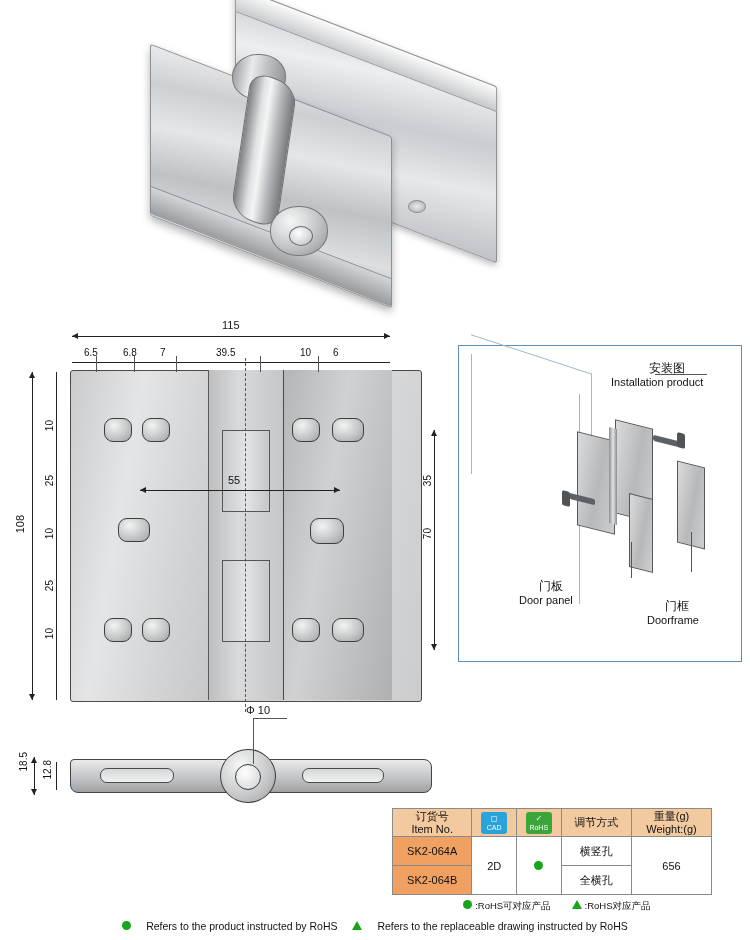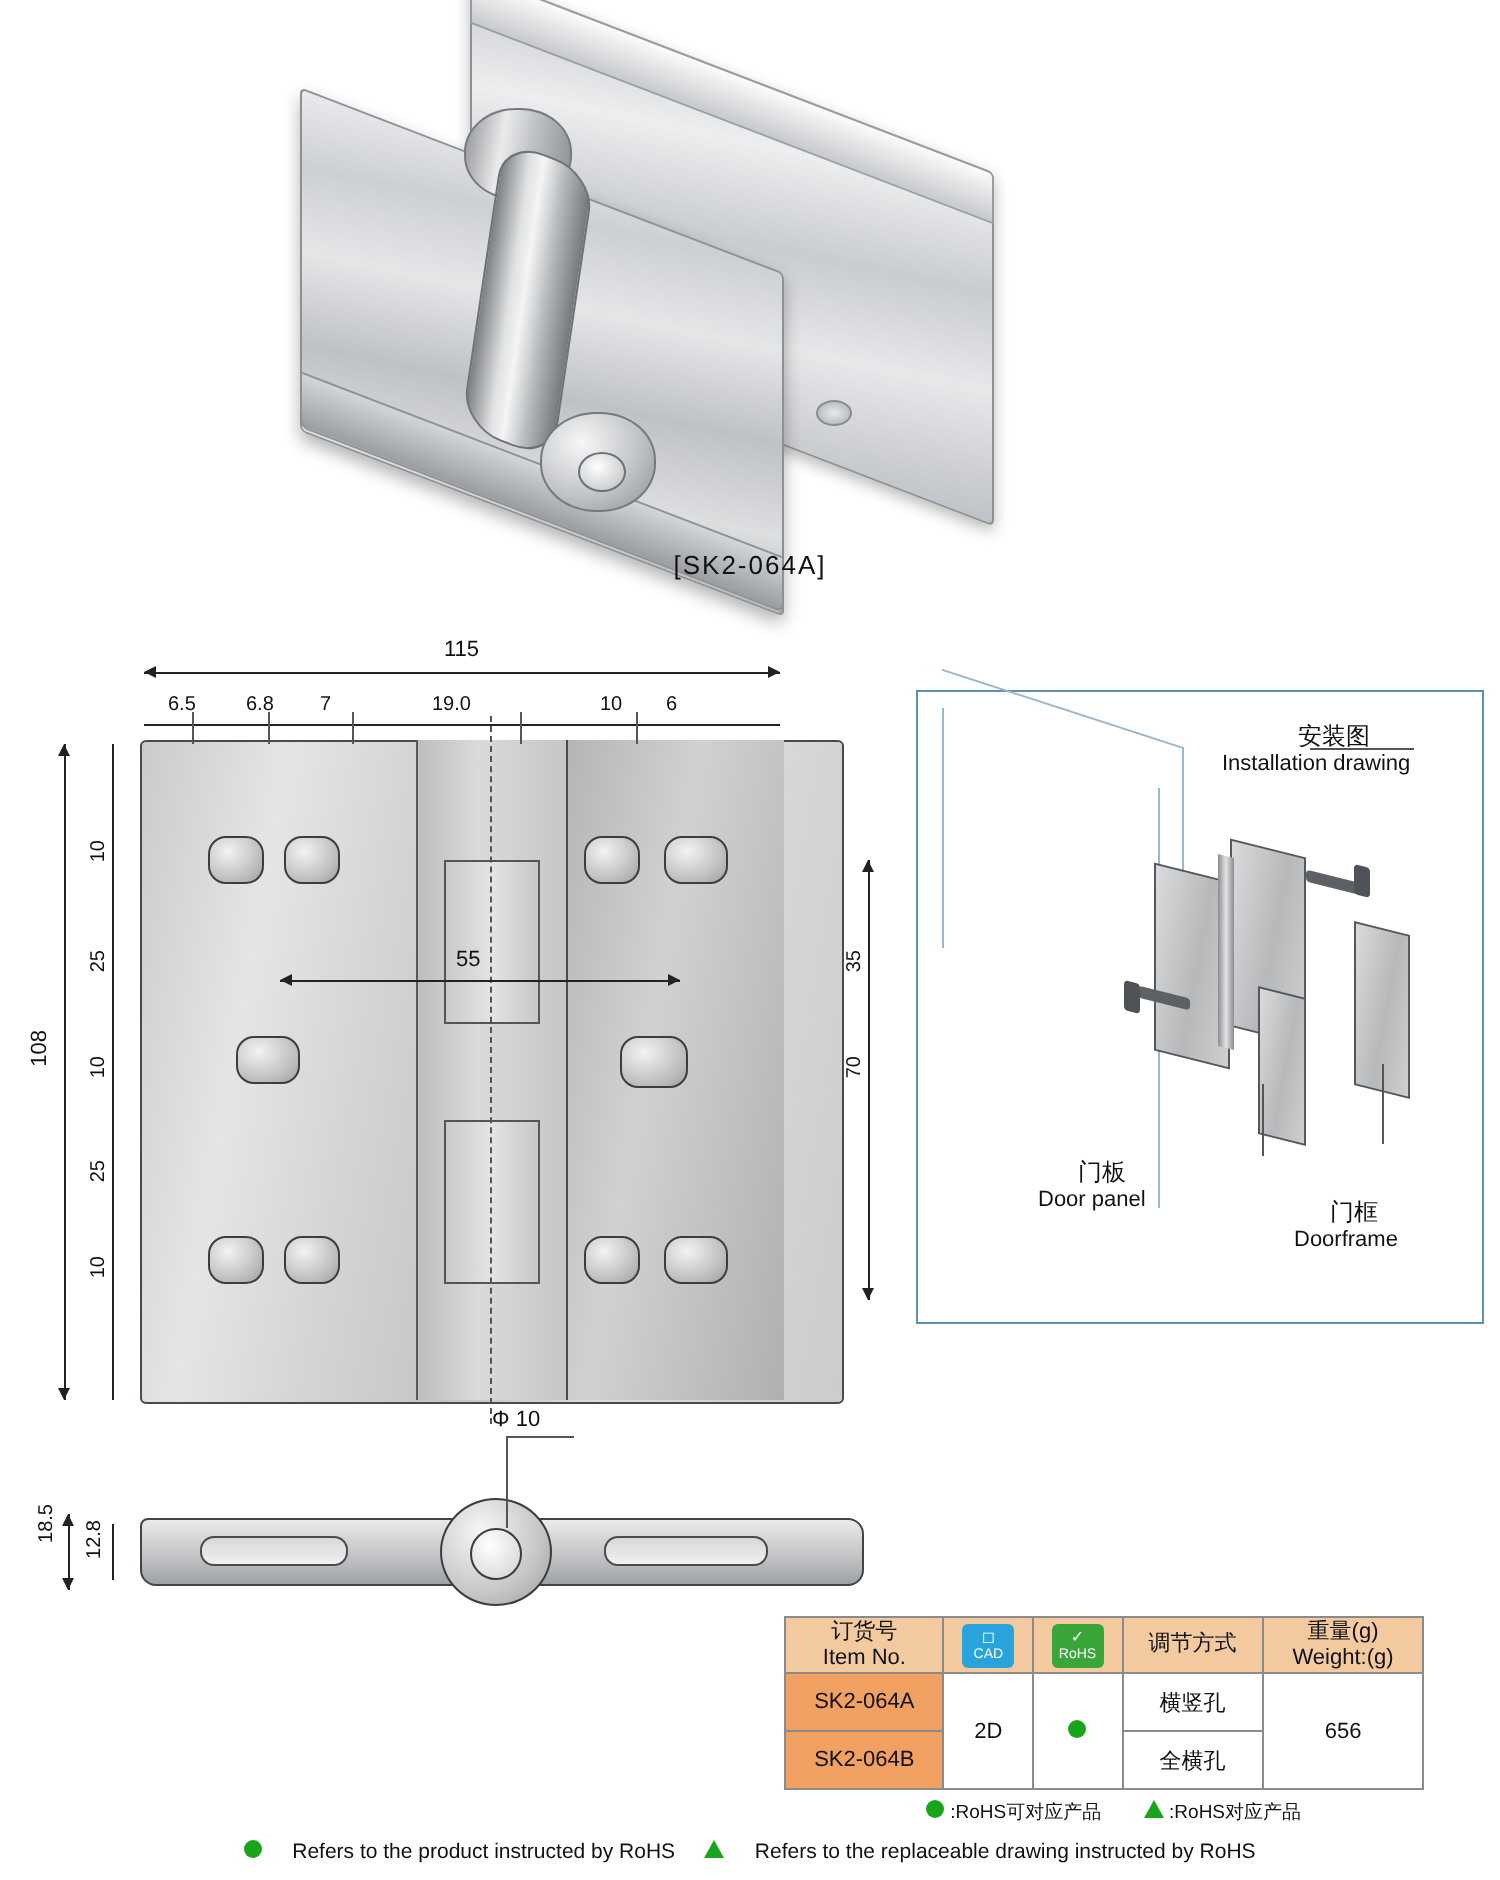--- a/index.html
+++ b/index.html
@@ -108,7 +108,6 @@
     <div class="knurl" style="left:268px;top:182px;width:16px;height:11px;background:radial-gradient(#e9eaeb,#a9acae);border:1px solid #8a8d90;border-radius:50%;"></div>
   </div>
 
-  <div class="abs photo-caption">[SK2-064A]</div>
 </div>
 
 <div class="abs" id="front-view">

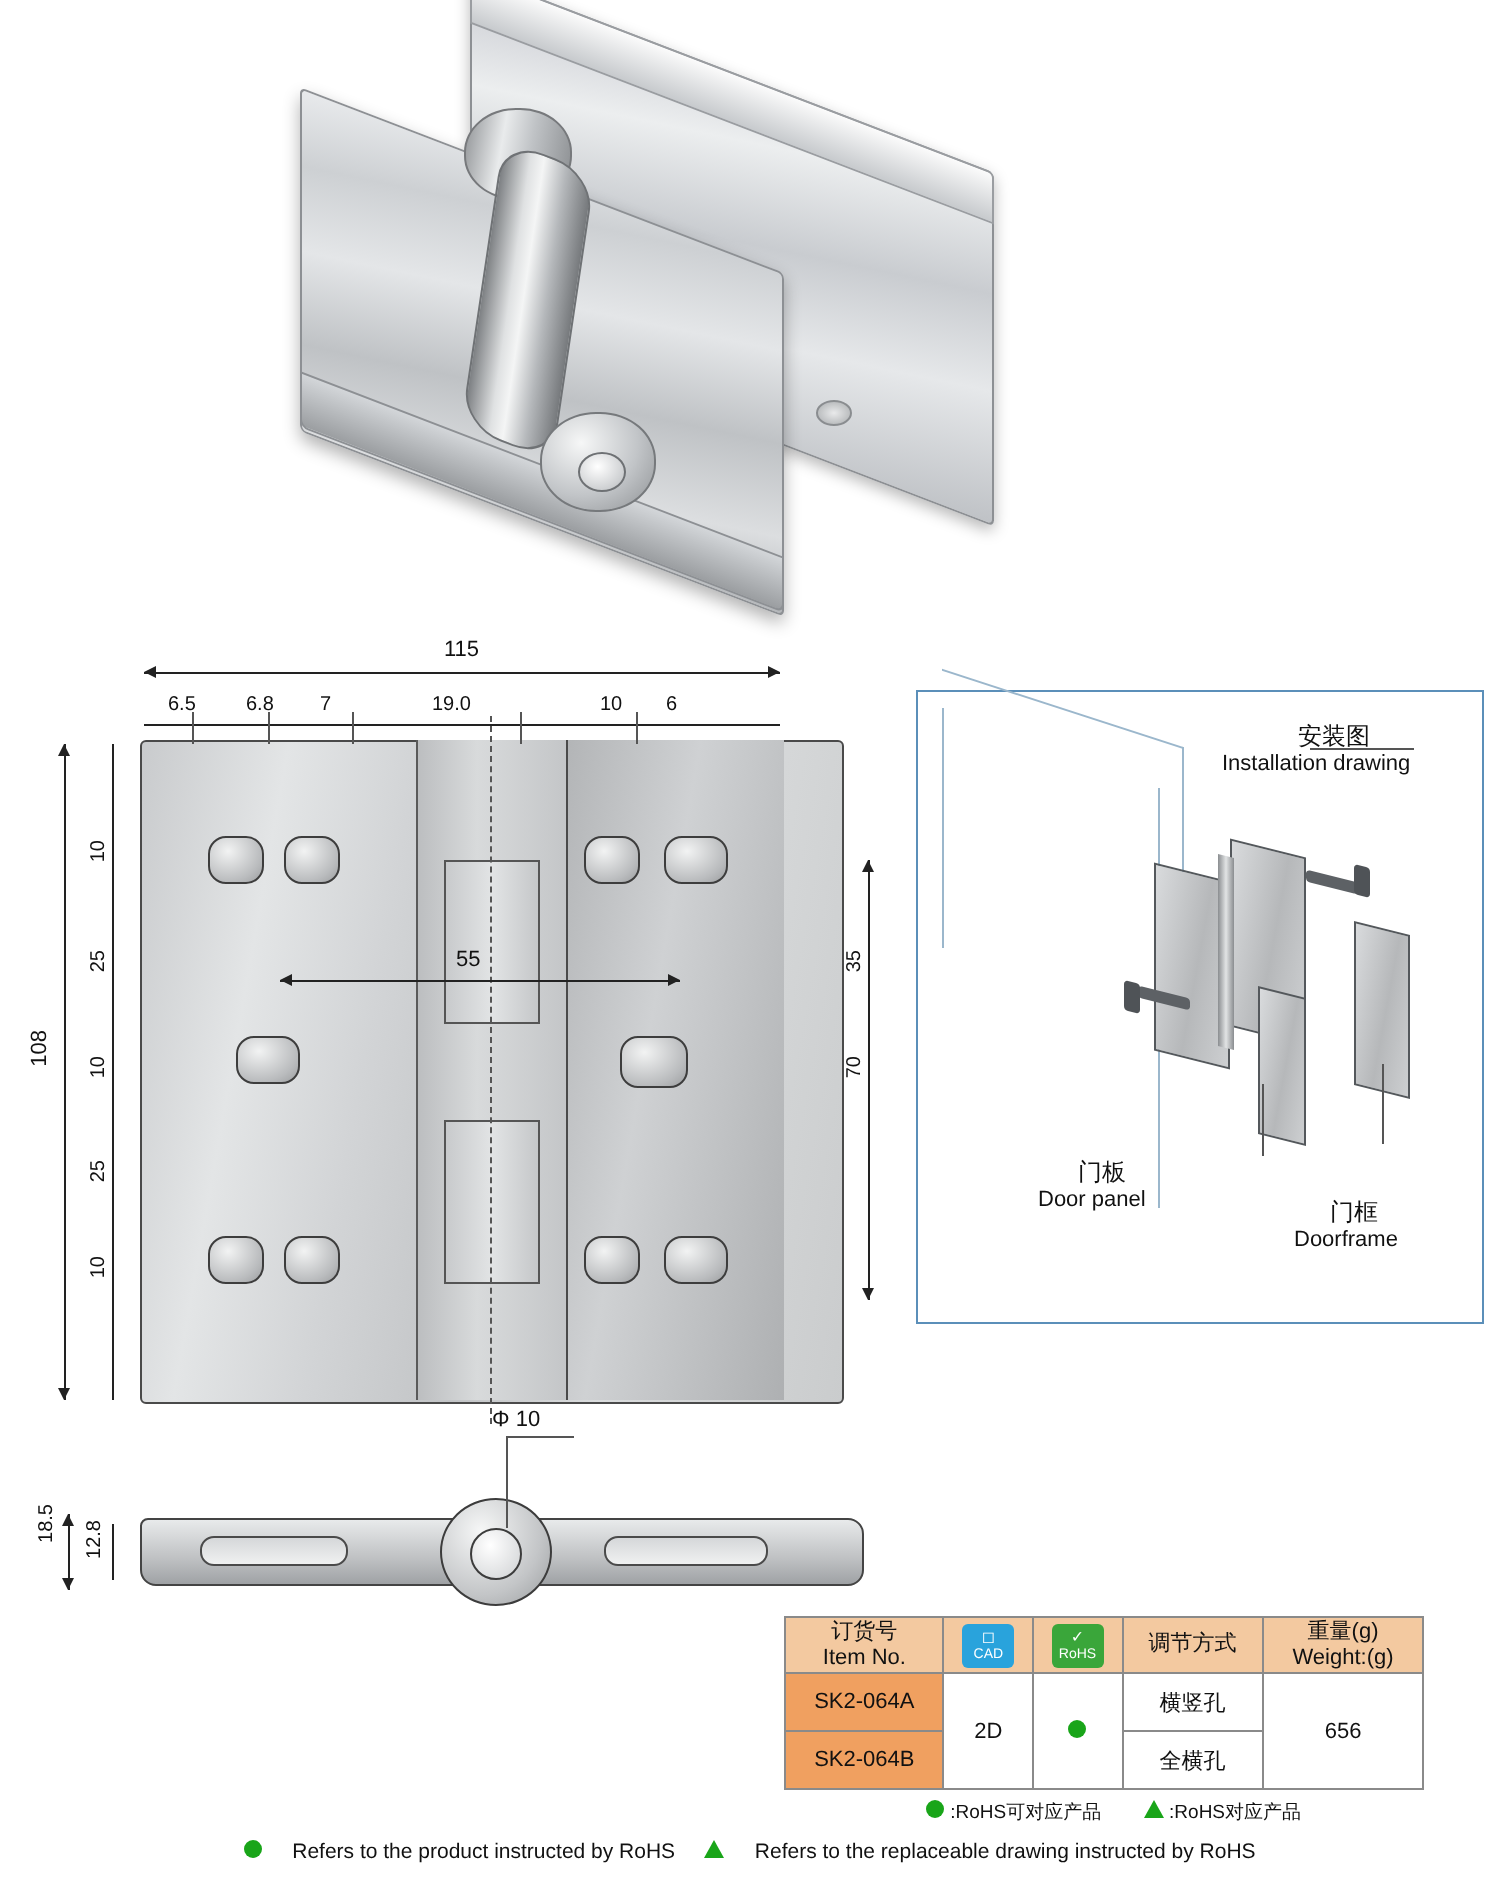--- a/index.html
+++ b/index.html
@@ -145,7 +145,7 @@
   <div class="abs lbl-sm" style="left:84px;top:347px;">6.5</div>
   <div class="abs lbl-sm" style="left:123px;top:347px;">6.8</div>
   <div class="abs lbl-sm" style="left:160px;top:347px;">7</div>
-  <div class="abs lbl-sm" style="left:216px;top:347px;">19.0</div>
+  <div class="abs lbl-sm" style="left:216px;top:347px;">39.5</div>
   <div class="abs lbl-sm" style="left:300px;top:347px;">10</div>
   <div class="abs lbl-sm" style="left:333px;top:347px;">6</div>
   <div class="thin" style="left:96px;top:356px;width:1px;height:16px;"></div>

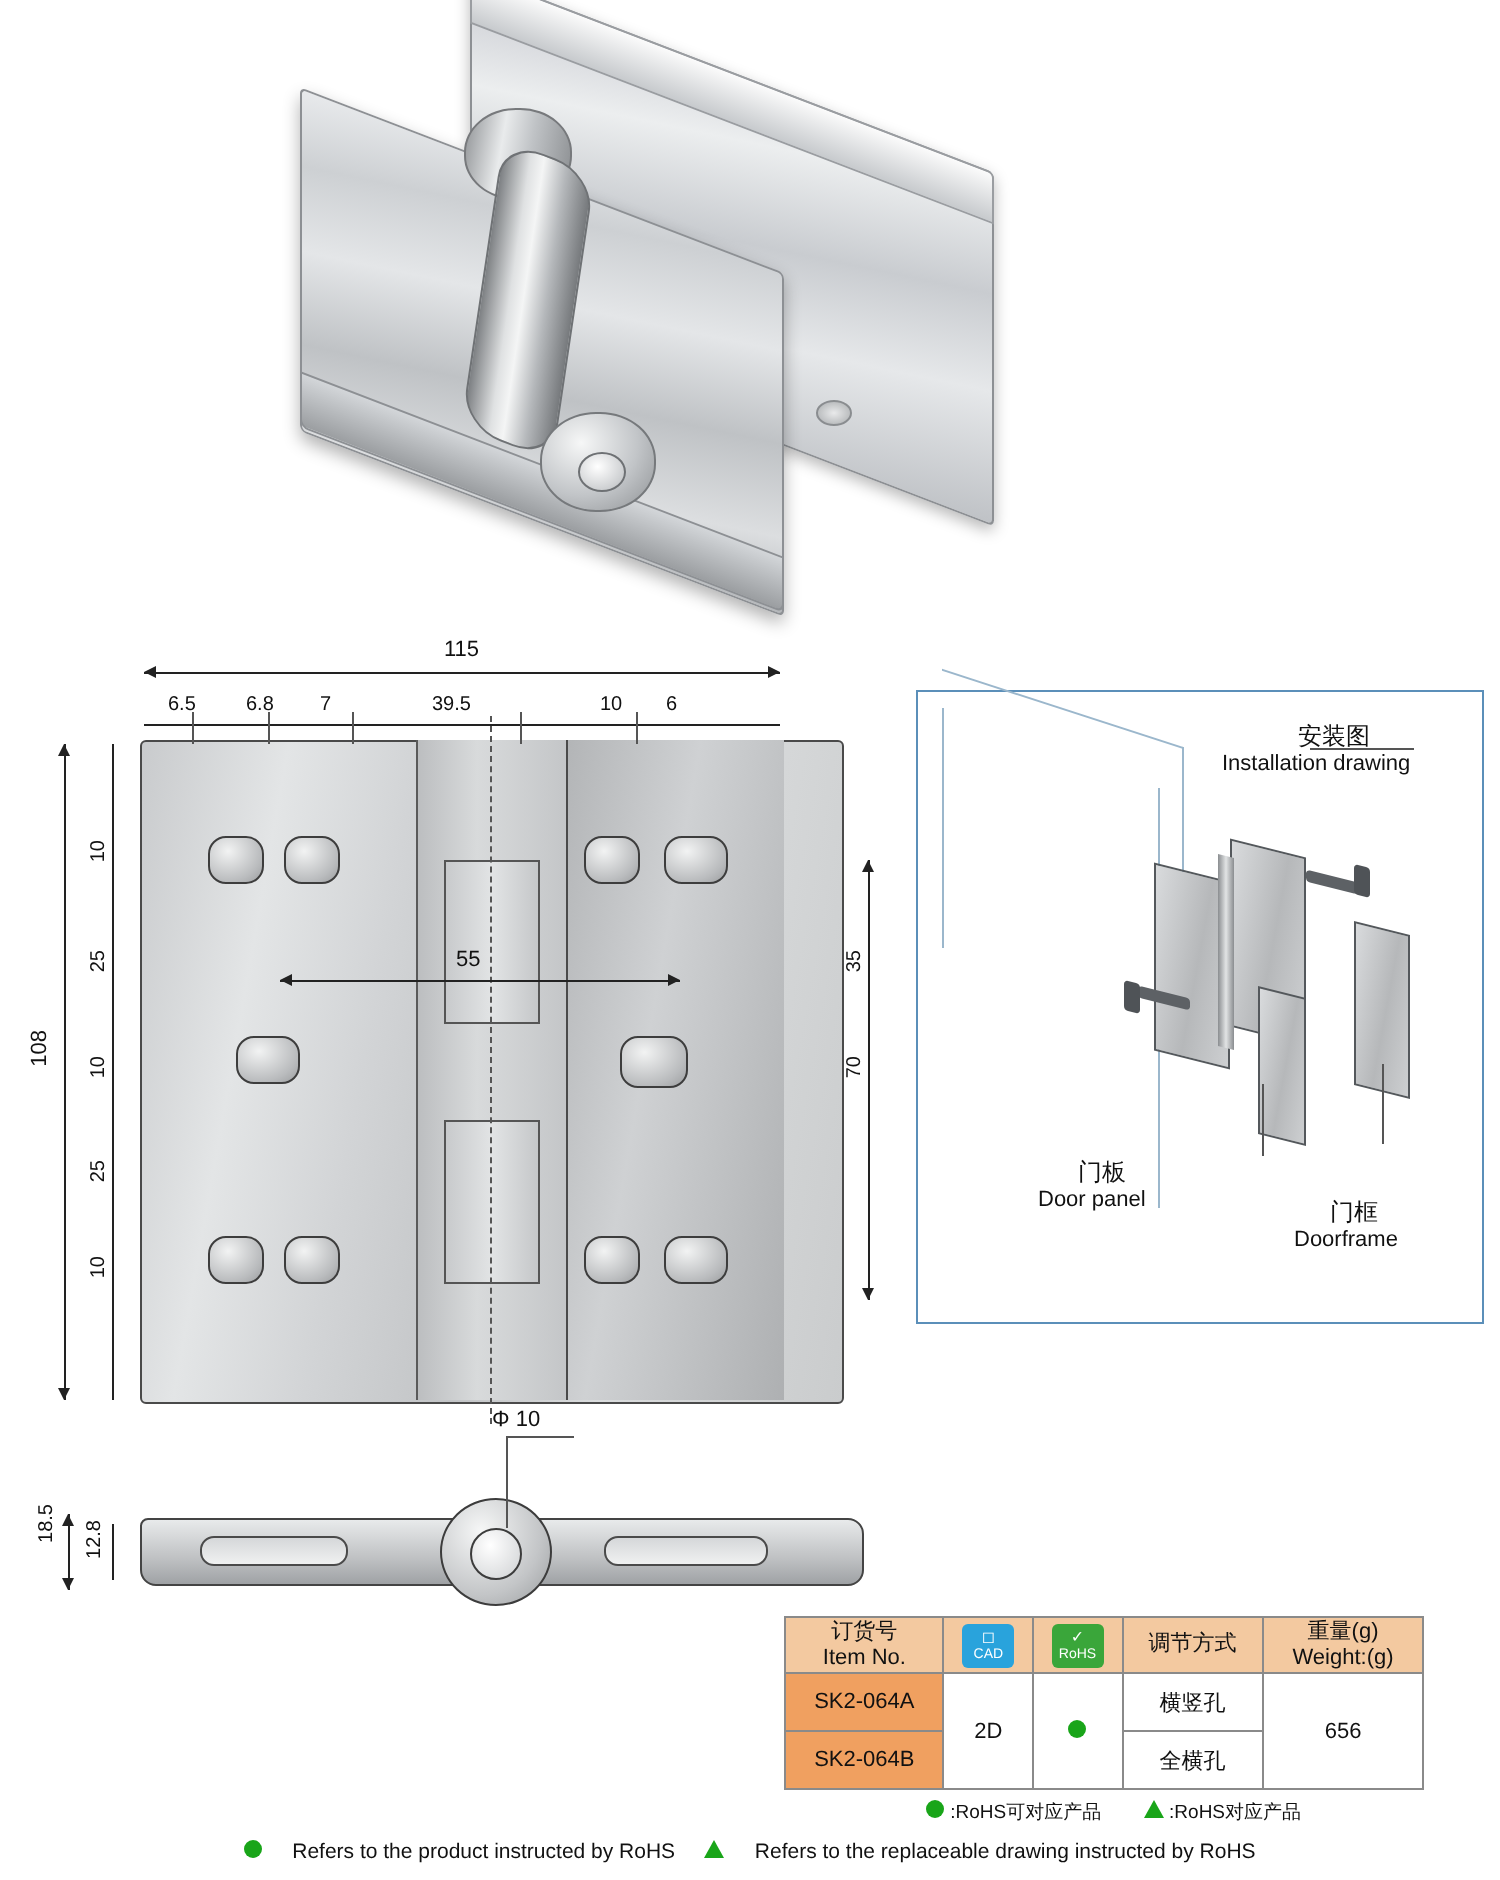--- a/index.html
+++ b/index.html
@@ -204,7 +204,7 @@
   <div class="thin" style="left:196px;top:28px;width:52px;height:1px;"></div>
 
   <div class="abs lbl" style="left:190px;top:14px;font-size:12px;">安装图</div>
-  <div class="abs lbl" style="left:152px;top:30px;font-size:11px;">Installation drawing</div>
+  <div class="abs lbl" style="left:152px;top:30px;font-size:11px;">Installation product</div>
 
   <div class="abs lbl" style="left:80px;top:232px;font-size:12px;">门板</div>
   <div class="abs lbl" style="left:60px;top:248px;font-size:11px;">Door panel</div>

